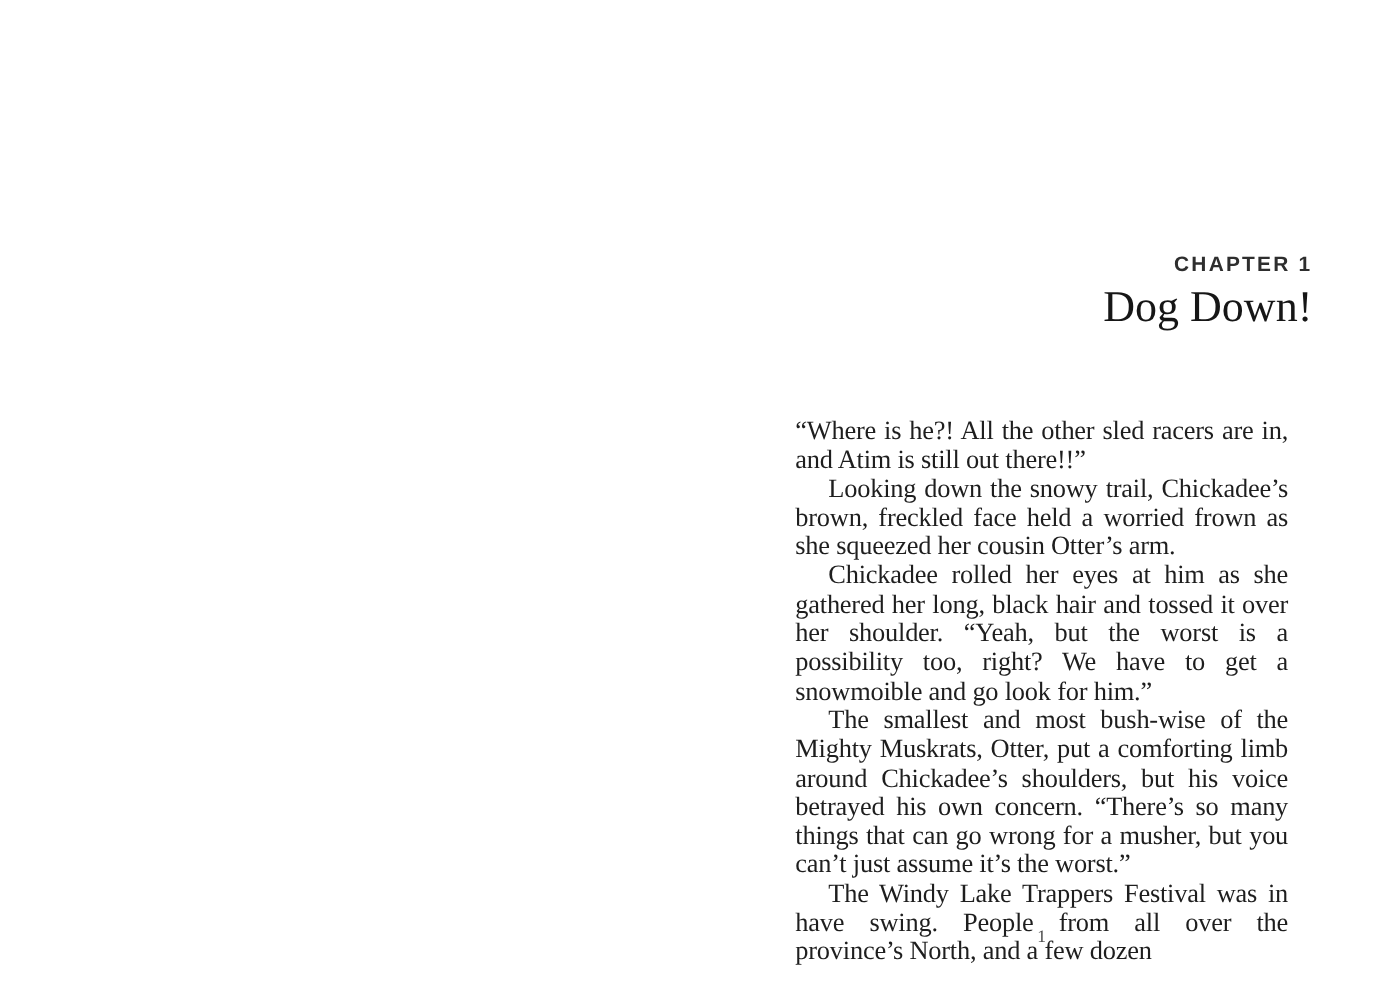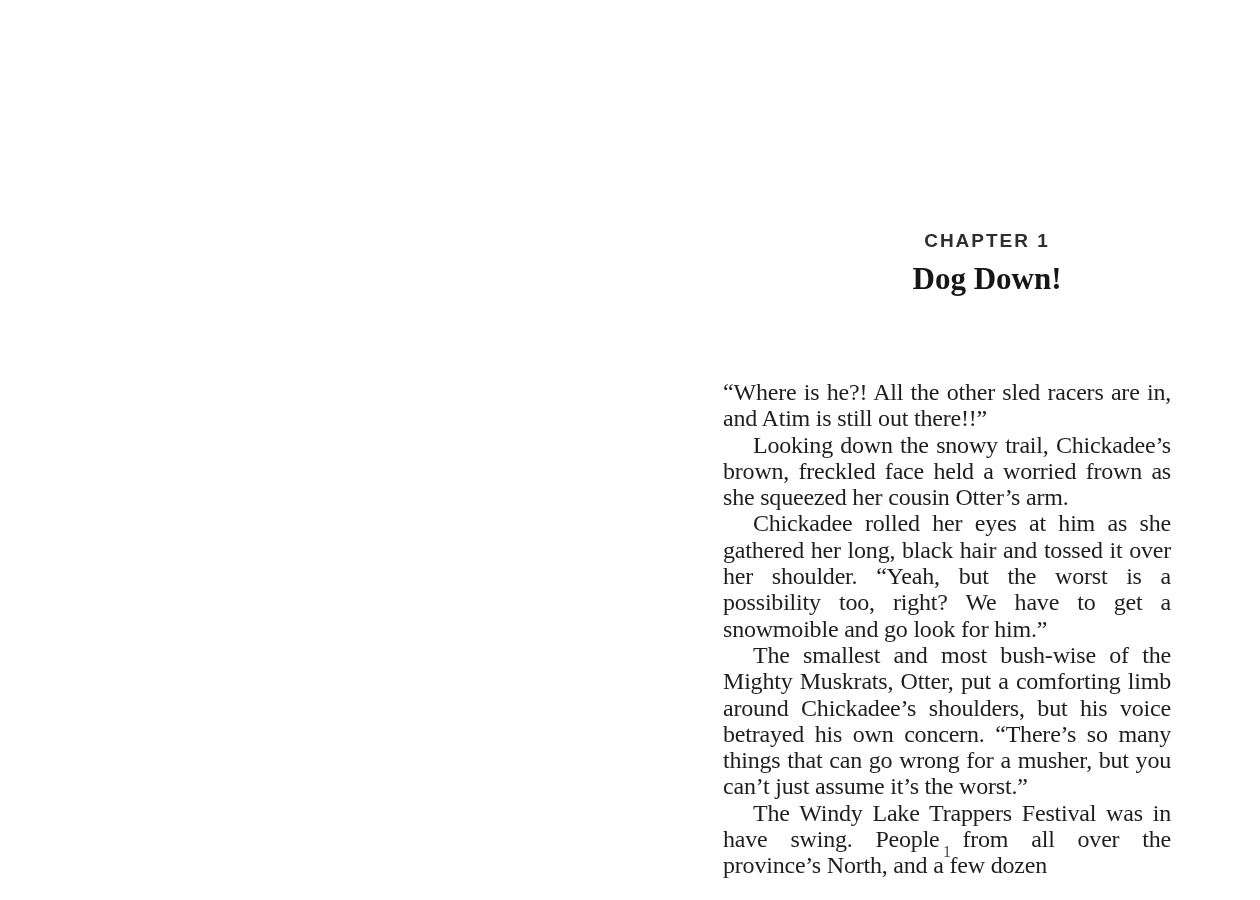--- a/index.html
+++ b/index.html
@@ -16,10 +16,10 @@
   }
   .chapter-header {
     position: absolute;
-    left: 763px;
+    left: 745px;
     top: 231px;
     width: 448px;
-    text-align: center;
+    text-align: right;
   }
   .chapter-label {
     font-family: "Liberation Sans", sans-serif;

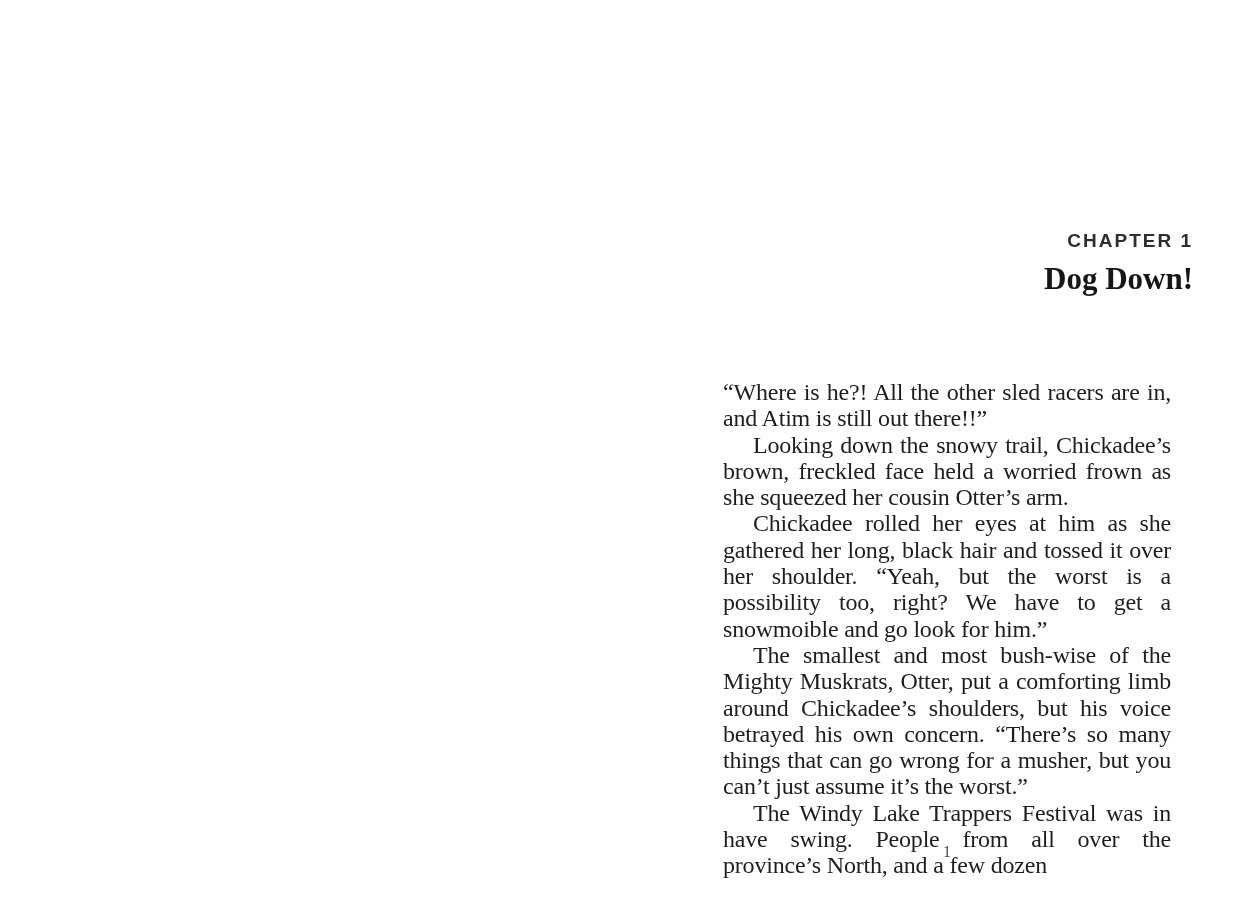--- a/index.html
+++ b/index.html
@@ -32,8 +32,8 @@
   .chapter-title {
     margin-top: 11px;
     font-family: "Liberation Serif", serif;
-    font-size: 31px;
-    font-weight: 700;
+    font-size: 40px;
+    font-weight: 400;
     color: #161616;
     line-height: 34px;
   }

